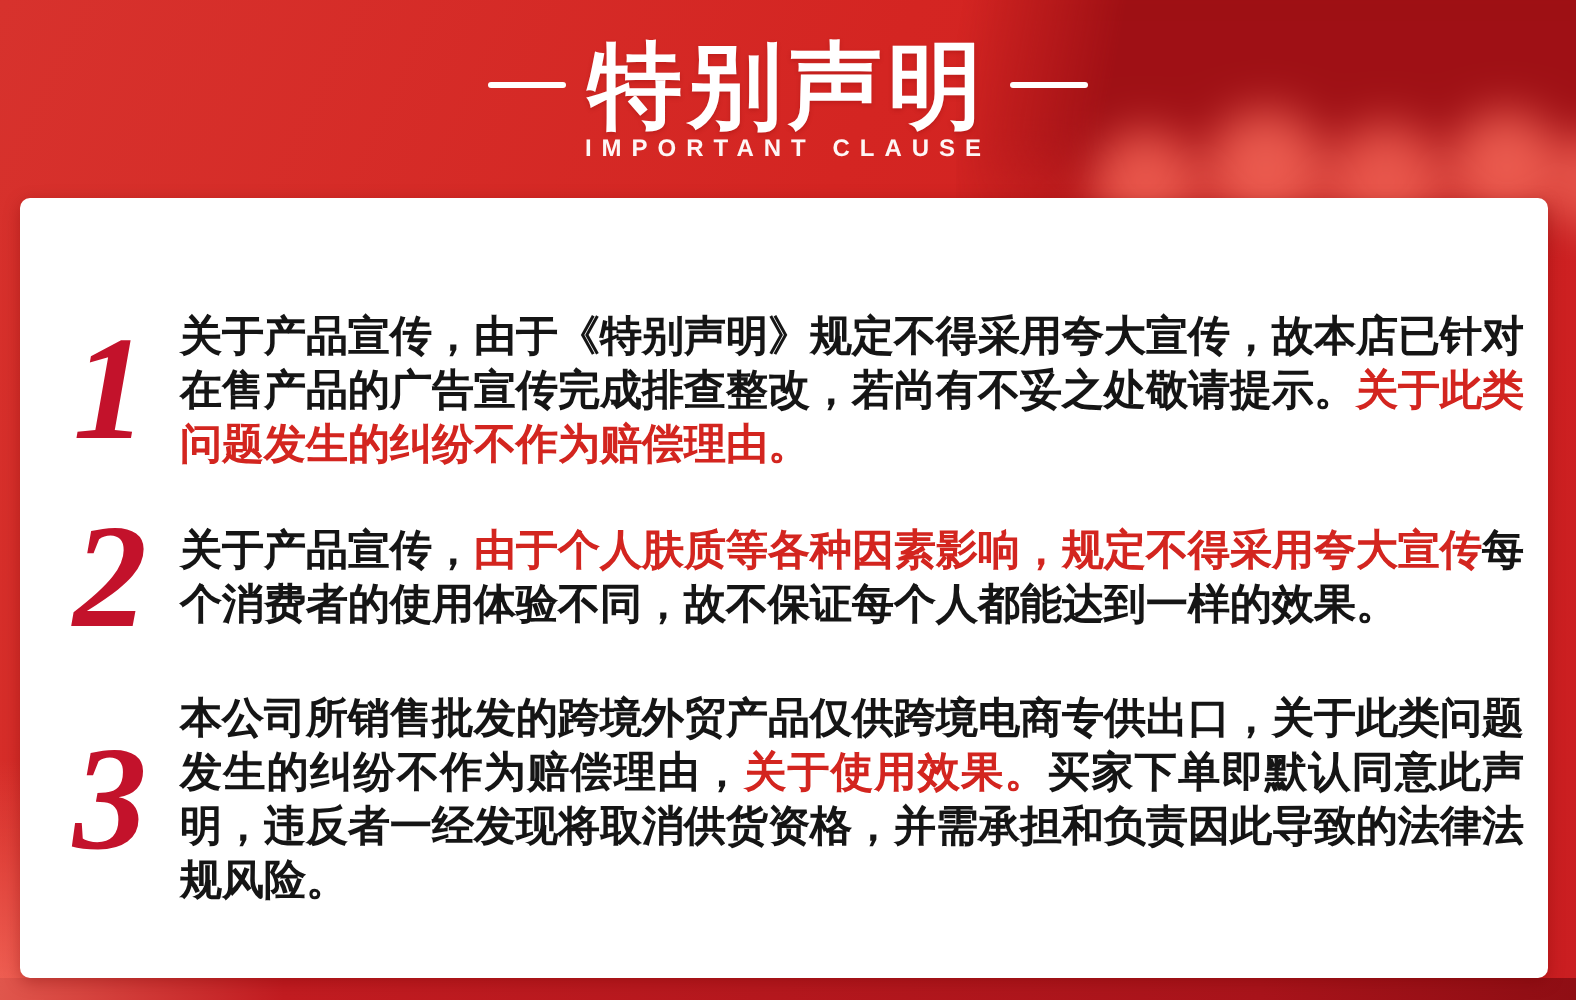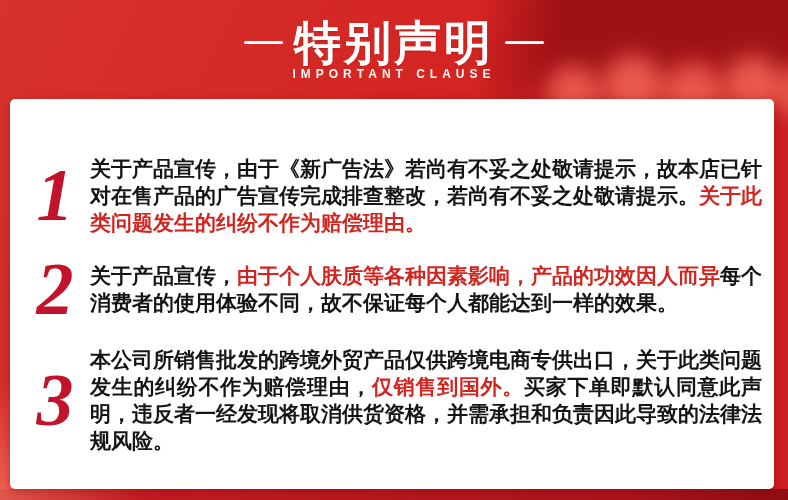--- a/index.html
+++ b/index.html
@@ -91,7 +91,7 @@
   <div class="item item-1">
     <div class="num">1</div>
     <div class="text">
-      <span class="seg" data-color="black">关于产品宣传，由于《新广告法》若尚有不妥之处敬请提示，故本店已针对在售产品的广告宣传完成排查整改，若尚有不妥之处敬请提示。</span><span class="seg" data-color="red">关于此类问题发生的纠纷不作为赔偿理由。</span>
+      <span class="seg" data-color="black">关于产品宣传，由于《特别声明》规定不得采用夸大宣传，故本店已针对在售产品的广告宣传完成排查整改，若尚有不妥之处敬请提示。</span><span class="seg" data-color="red">关于此类问题发生的纠纷不作为赔偿理由。</span>
     </div>
   </div>
 

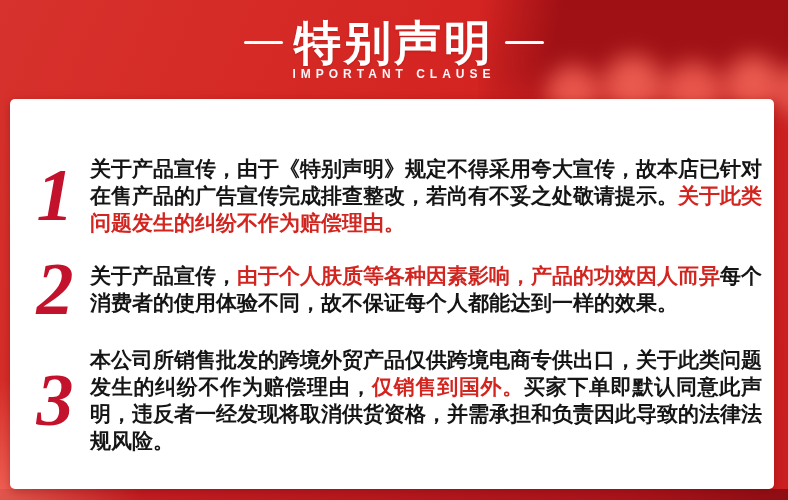--- a/index.html
+++ b/index.html
@@ -98,7 +98,7 @@
   <div class="item item-2">
     <div class="num">2</div>
     <div class="text">
-      <span class="seg" data-color="black">关于产品宣传，</span><span class="seg" data-color="red">由于个人肤质等各种因素影响，产品的功效因人而异</span><span class="seg" data-color="black">每个消费者的使用体验不同，故不保证每个人都能达到一样的效果。</span>
+      <span class="seg" data-color="black">关于产品宣传，</span><span class="seg" data-color="red">由于个人肤质等各种因素影响，规定不得采用夸大宣传</span><span class="seg" data-color="black">每个消费者的使用体验不同，故不保证每个人都能达到一样的效果。</span>
     </div>
   </div>
 

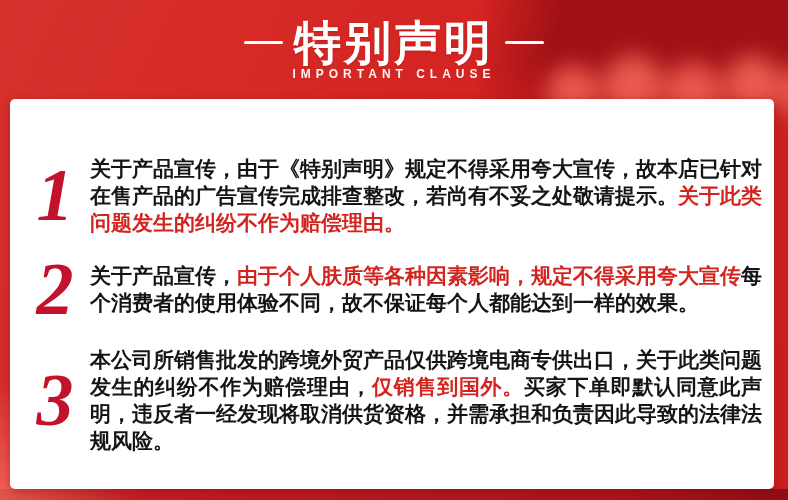--- a/index.html
+++ b/index.html
@@ -105,7 +105,7 @@
   <div class="item item-3">
     <div class="num">3</div>
     <div class="text">
-      <span class="seg" data-color="black">本公司所销售批发的跨境外贸产品仅供跨境电商专供出口，关于此类问题发生的纠纷不作为赔偿理由，</span><span class="seg" data-color="red">仅销售到国外。</span><span class="seg" data-color="black">买家下单即默认同意此声明，违反者一经发现将取消供货资格，并需承担和负责因此导致的法律法规风险。</span>
+      <span class="seg" data-color="black">本公司所销售批发的跨境外贸产品仅供跨境电商专供出口，关于此类问题发生的纠纷不作为赔偿理由，</span><span class="seg" data-color="red">关于使用效果。</span><span class="seg" data-color="black">买家下单即默认同意此声明，违反者一经发现将取消供货资格，并需承担和负责因此导致的法律法规风险。</span>
     </div>
   </div>
 

